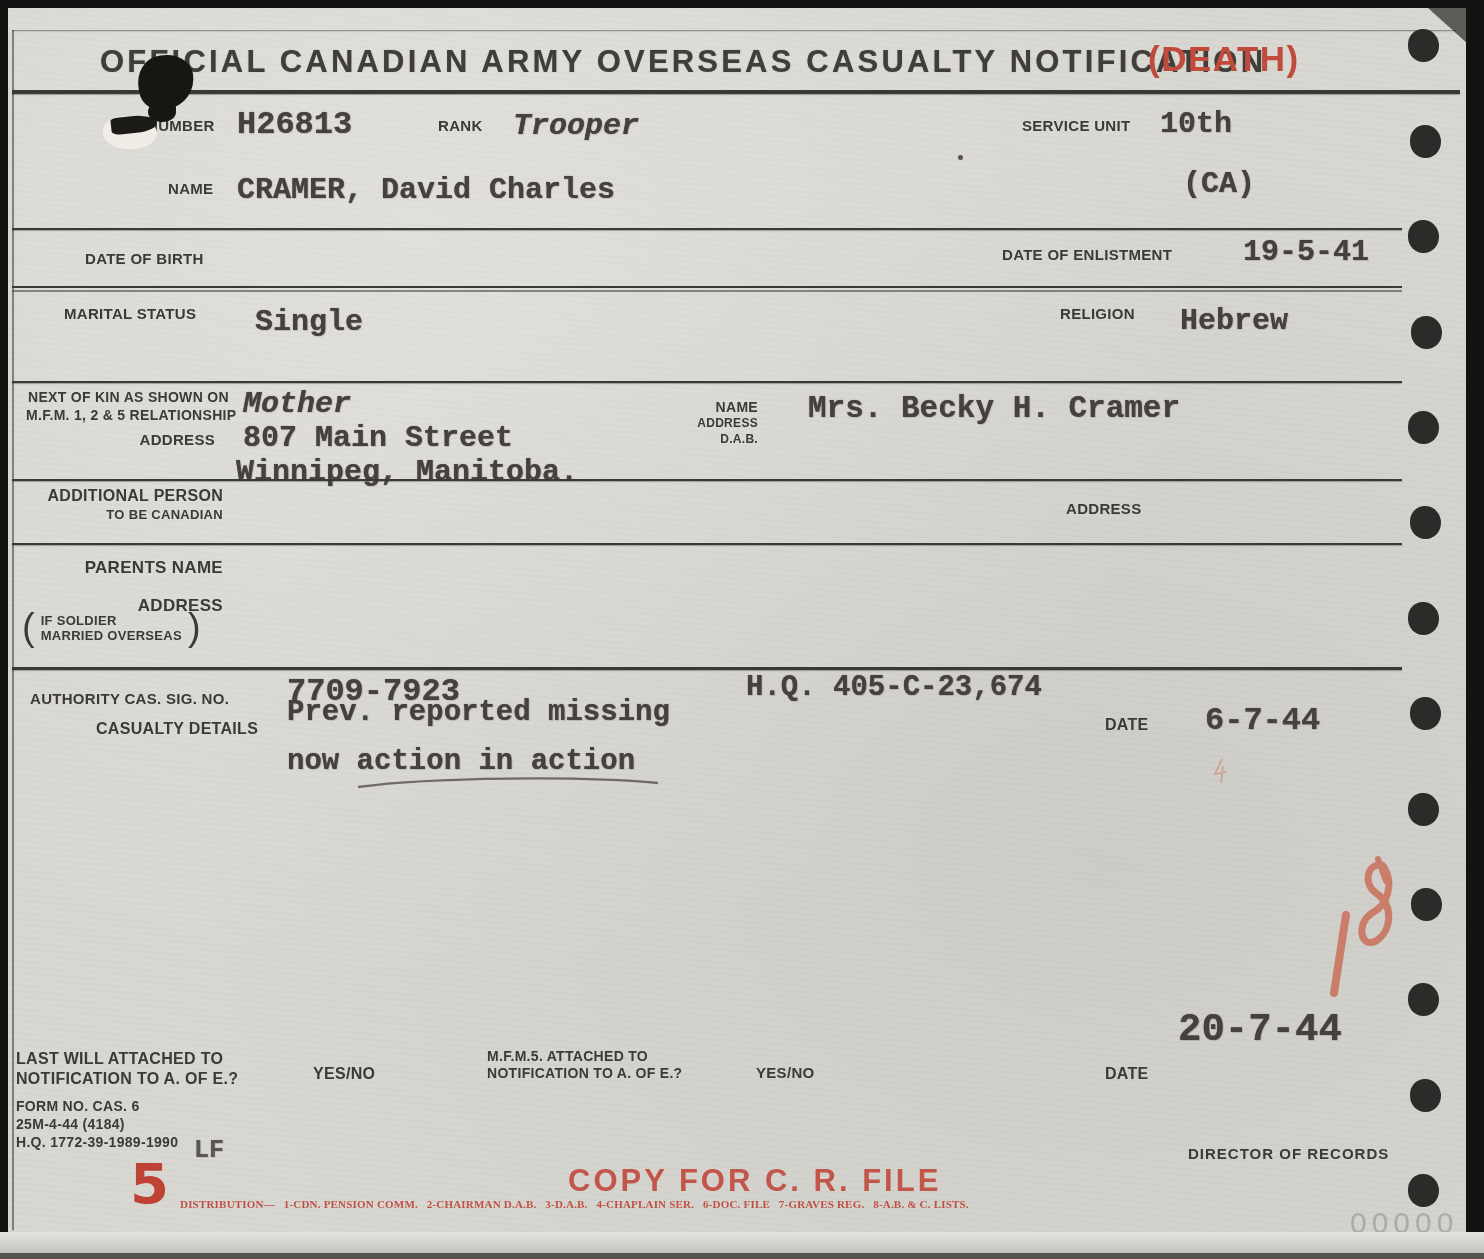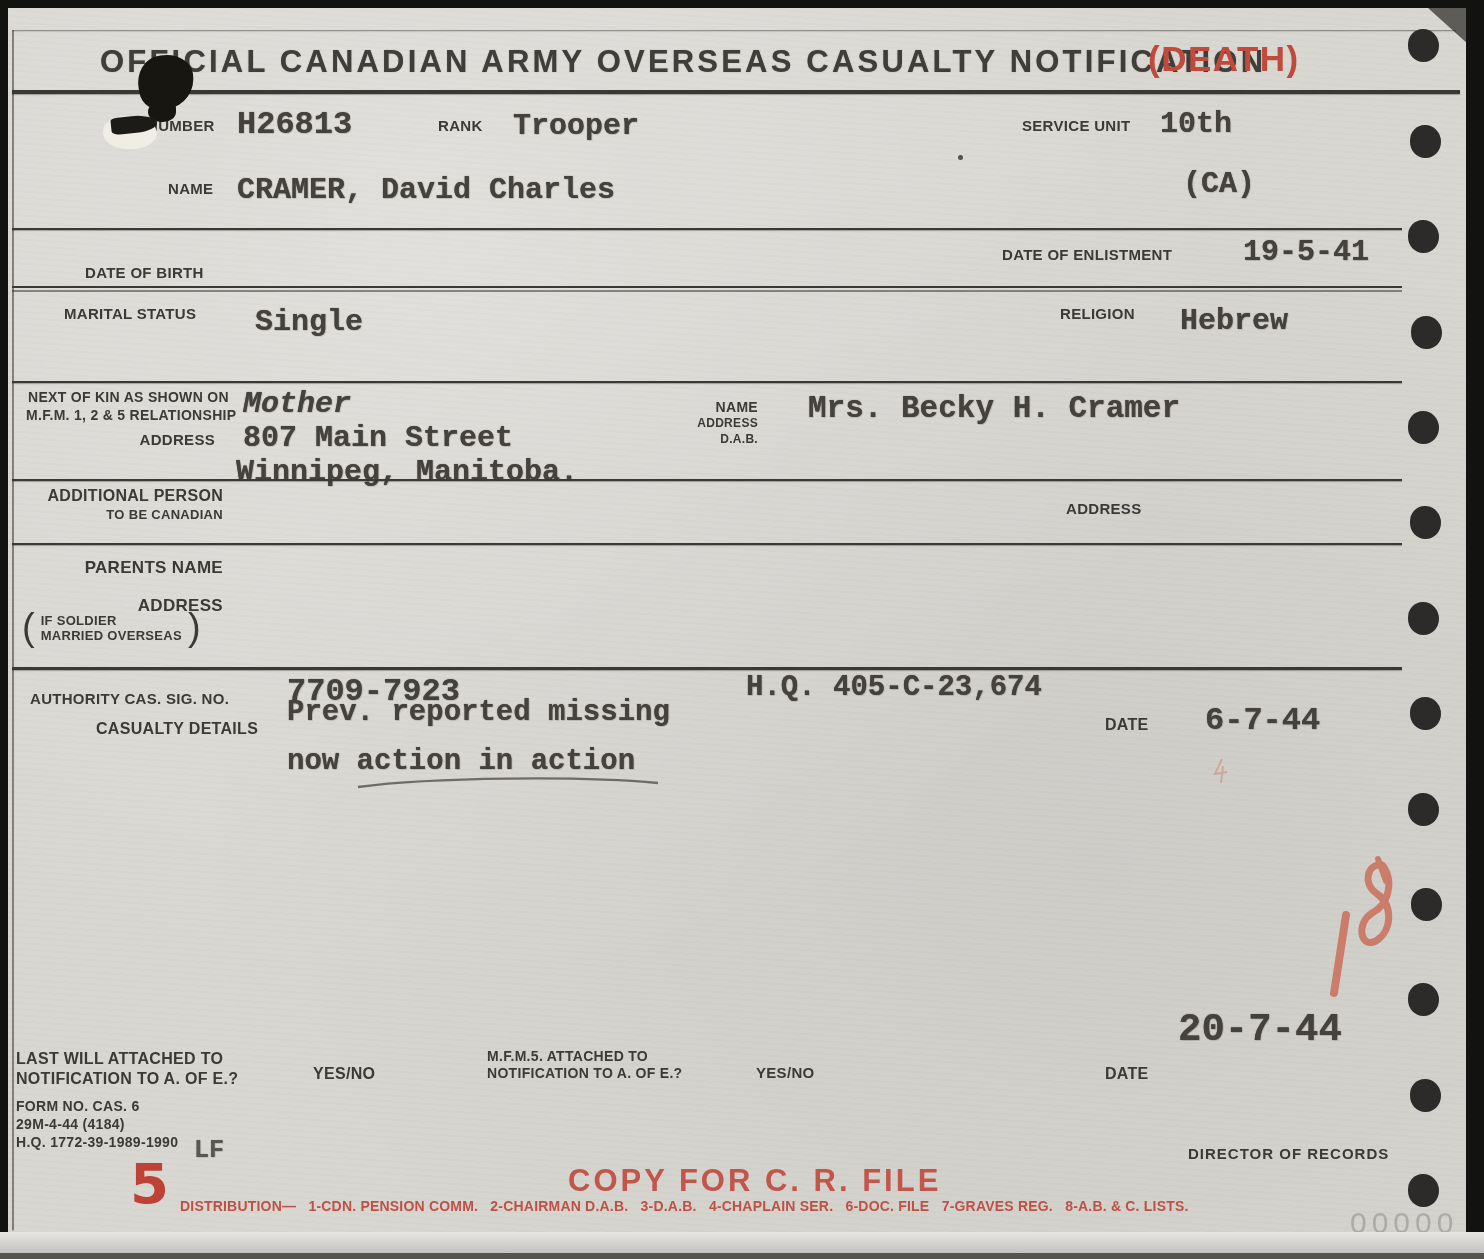--- a/index.html
+++ b/index.html
@@ -48,7 +48,7 @@
   <div class="abs lbl" style="left:139px;top:109px;">NUMBER</div>
   <div class="abs typed" style="left:229px;top:98px;font-size:32px;">H26813</div>
   <div class="abs lbl" style="left:430px;top:109px;">RANK</div>
-  <div class="abs typed" style="left:505px;top:101px;">Trooper</div>
+  <div class="abs typed" style="left:505px;top:101px;font-style:italic;">Trooper</div>
   <div class="abs lbl" style="left:1014px;top:109px;">SERVICE UNIT</div>
   <div class="abs typed" style="left:1152px;top:99px;">10th</div>
   <div class="abs" style="left:950px;top:147px;width:5px;height:5px;background:#55514b;border-radius:50%;"></div>

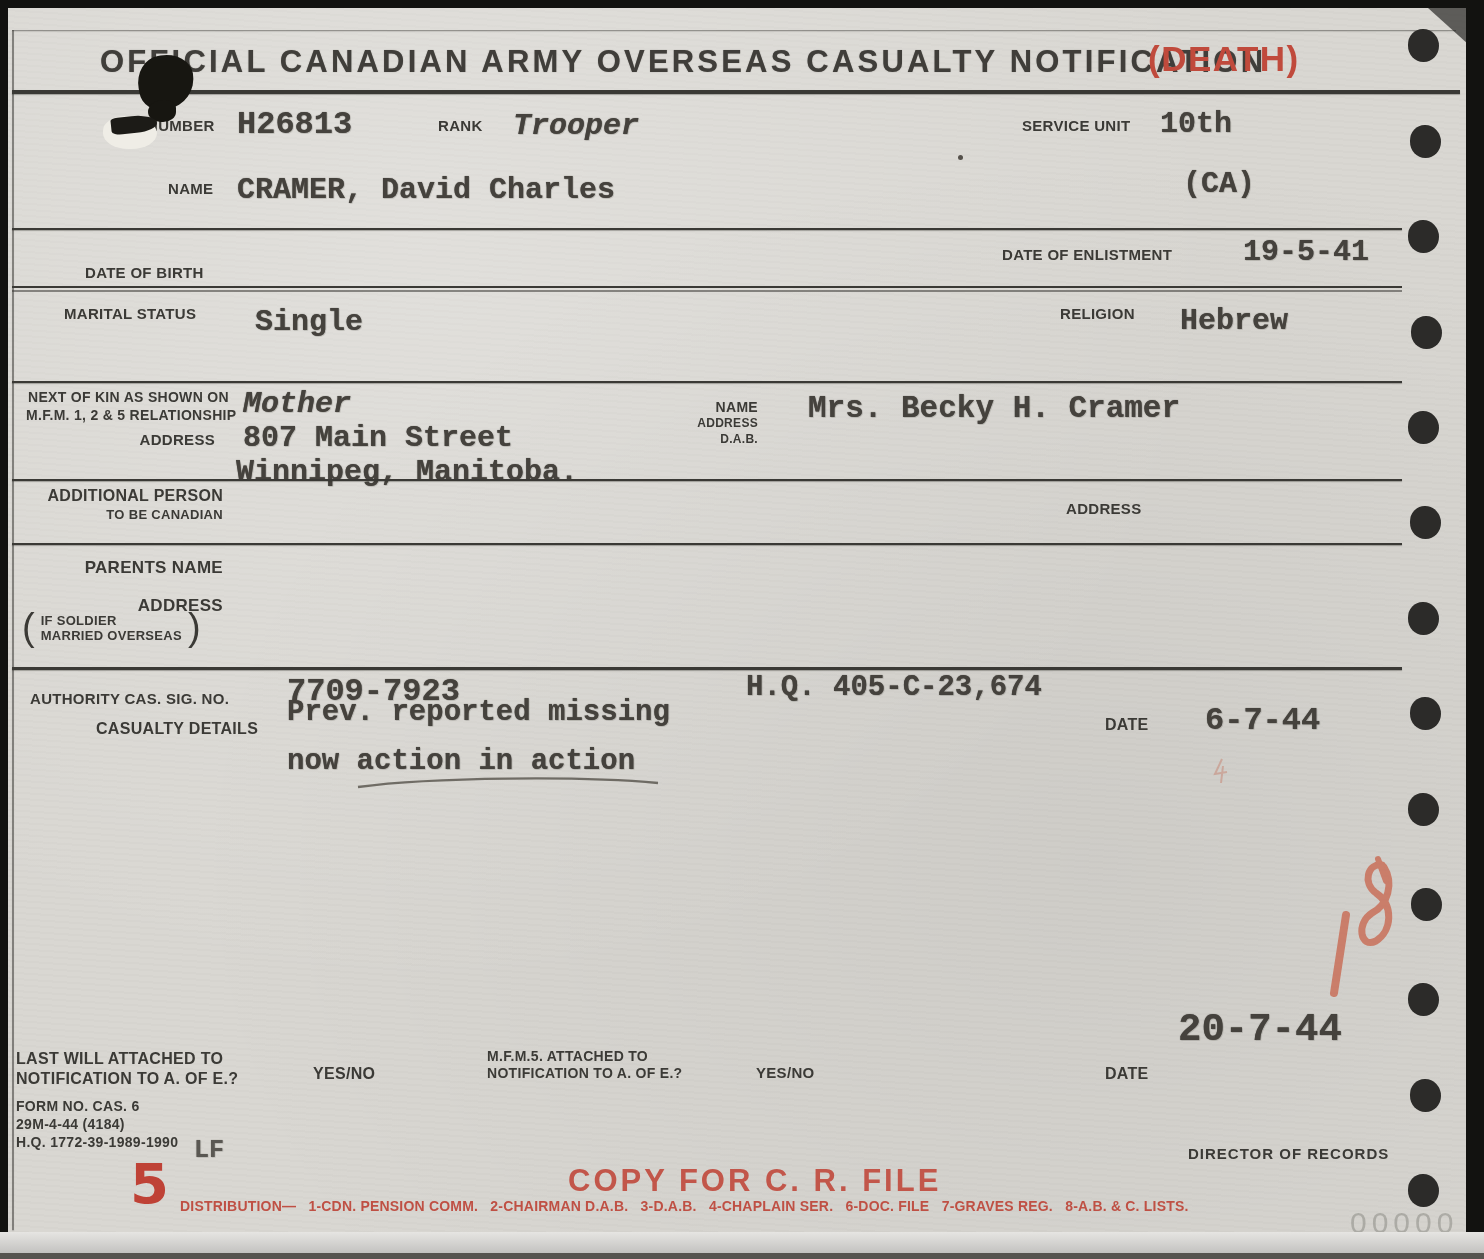--- a/index.html
+++ b/index.html
@@ -59,7 +59,7 @@
 
   <div class="rule" style="left:4px;top:220px;width:1390px;height:2px;"></div>
 
-  <div class="abs lbl" style="left:77px;top:256px;">DATE OF BIRTH</div>
+  <div class="abs lbl" style="left:77px;top:242px;">DATE OF BIRTH</div>
   <div class="abs lbl" style="left:994px;top:238px;">DATE OF ENLISTMENT</div>
   <div class="abs typed" style="left:1235px;top:227px;">19-5-41</div>
 

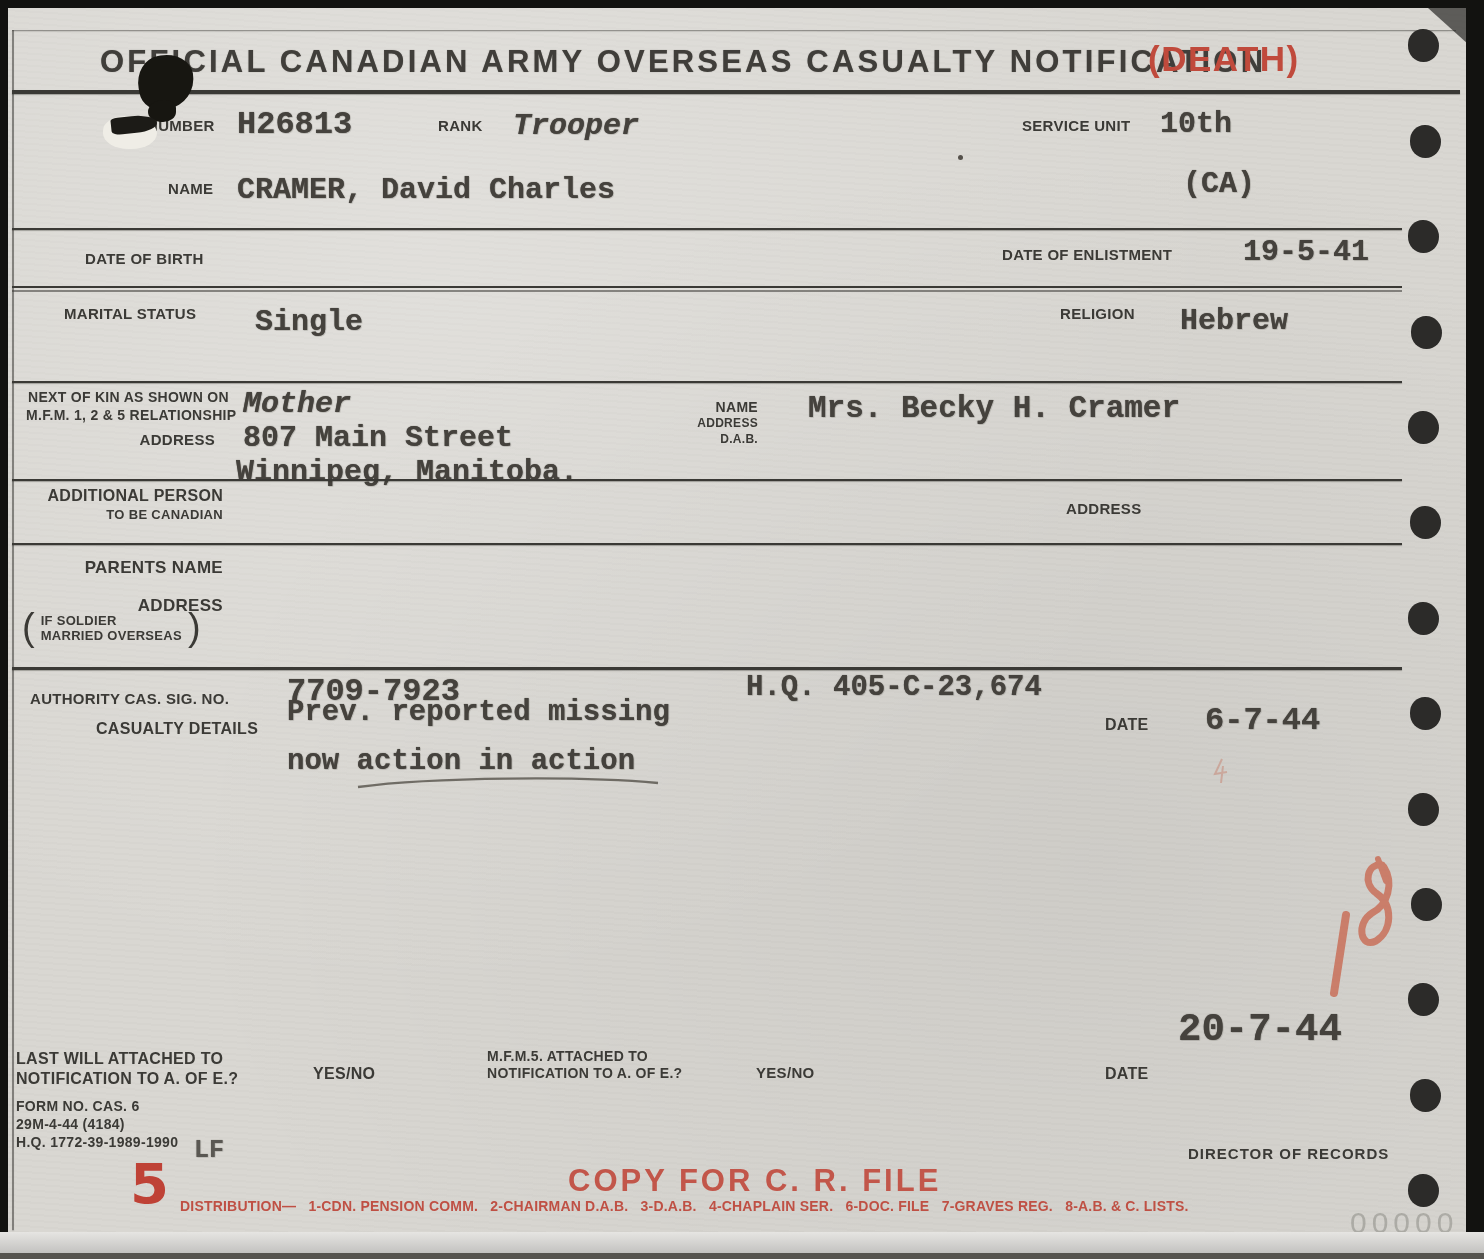--- a/index.html
+++ b/index.html
@@ -137,7 +137,7 @@
   <div class="abs typed" style="left:1170px;top:1000px;font-size:39px;">20-7-44</div>
 
   <div class="abs lbl" style="left:8px;top:1090px;font-size:14px;">FORM NO. CAS. 6</div>
-  <div class="abs lbl" style="left:8px;top:1108px;font-size:14px;">29M-4-44 (4184)</div>
+  <div class="abs lbl" style="left:8px;top:1108px;font-size:14px;">25M-4-44 (4184)</div>
   <div class="abs lbl" style="left:8px;top:1126px;font-size:14px;">H.Q. 1772-39-1989-1990</div>
   <div class="abs typed" style="left:186px;top:1128px;font-size:25px;opacity:.85;">LF</div>
   <div class="abs lbl" style="left:1180px;top:1137px;font-size:15px;letter-spacing:1px;">DIRECTOR OF RECORDS</div>

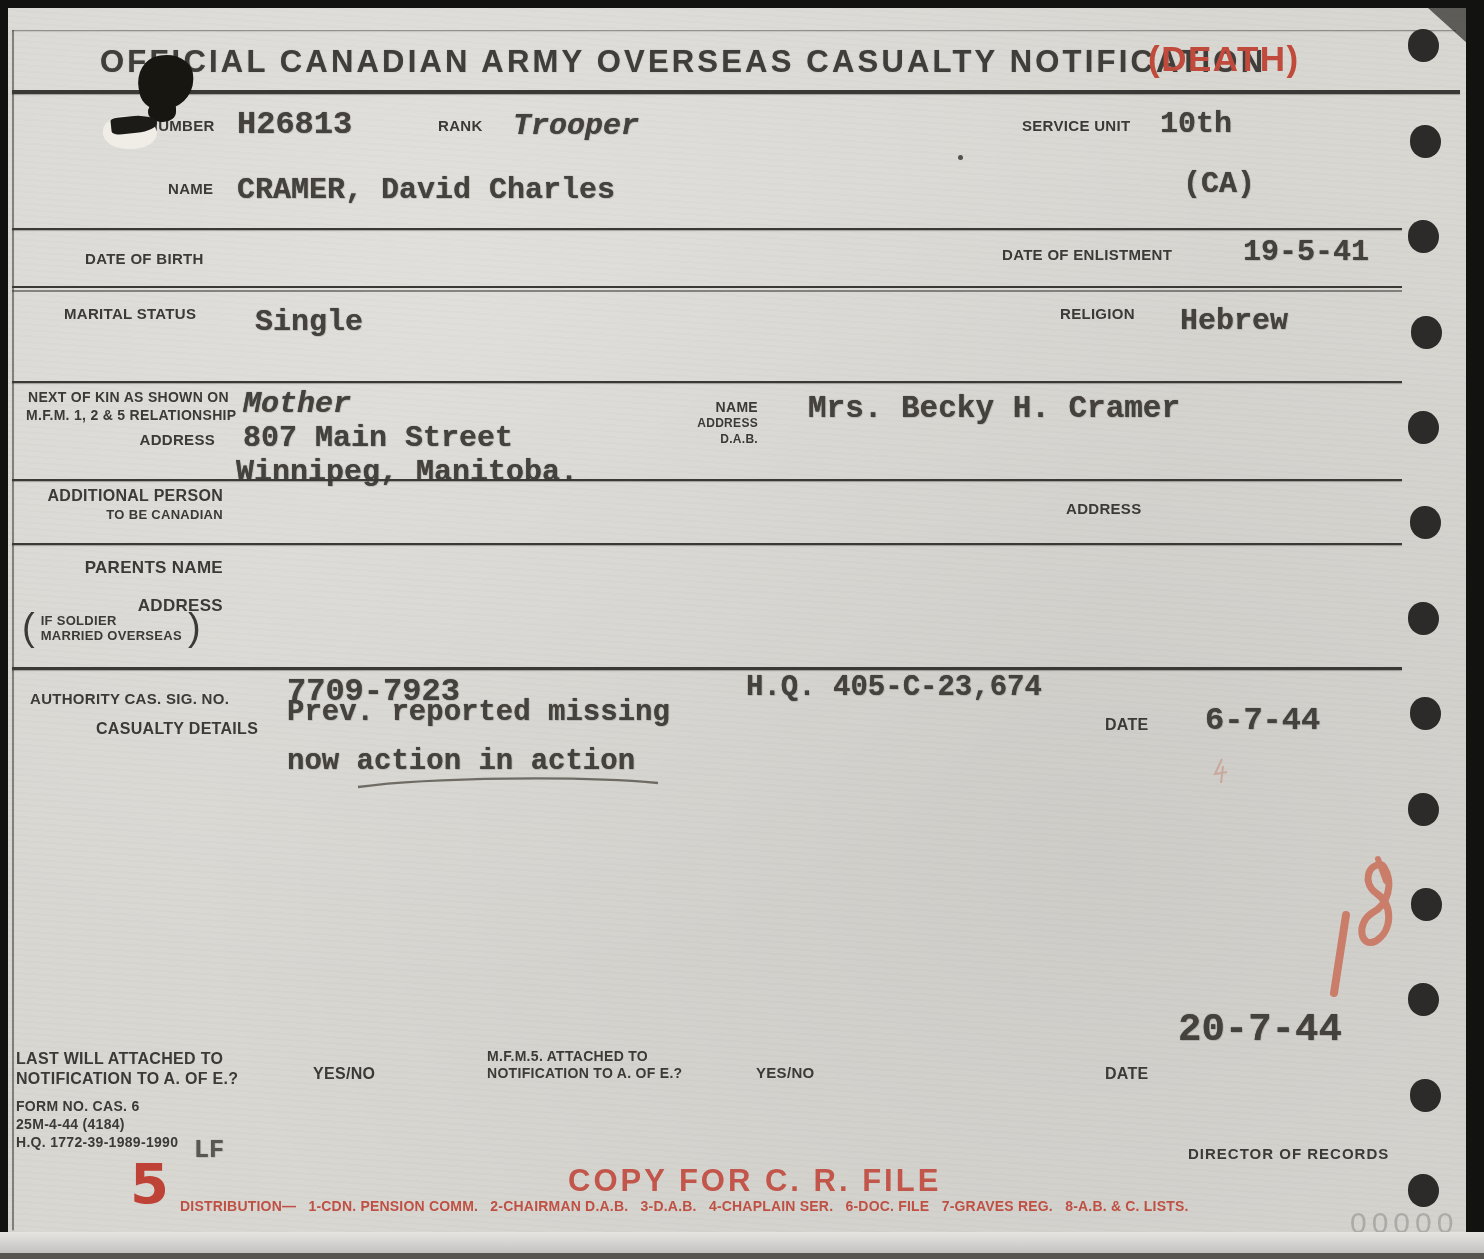--- a/index.html
+++ b/index.html
@@ -144,7 +144,7 @@
 
   <div class="abs red" style="left:122px;top:1148px;font-family:'DejaVu Sans',sans-serif;font-size:56px;line-height:1;color:#bf4236;">5</div>
   <div class="abs red" style="left:560px;top:1155px;font-size:31px;letter-spacing:3px;color:#c2564a;">COPY FOR C. R. FILE</div>
-  <div class="abs red pre" style="left:172px;top:1190px;font-size:14px;letter-spacing:.2px;color:#bf5044;">DISTRIBUTION—   1-CDN. PENSION COMM.   2-CHAIRMAN D.A.B.   3-D.A.B.   4-CHAPLAIN SER.   6-DOC. FILE   7-GRAVES REG.   8-A.B. &amp; C. LISTS.</div>
+  <div class="abs red pre" style="left:172px;top:1190px;font-size:11px;letter-spacing:.2px;color:#bf5044;font-family:Liberation Serif, serif;">DISTRIBUTION—   1-CDN. PENSION COMM.   2-CHAIRMAN D.A.B.   3-D.A.B.   4-CHAPLAIN SER.   6-DOC. FILE   7-GRAVES REG.   8-A.B. &amp; C. LISTS.</div>
 
   <div class="abs" style="left:1342px;top:1198px;font-size:30px;font-weight:400;letter-spacing:5px;color:rgba(125,124,118,.45);">00000</div>
 

